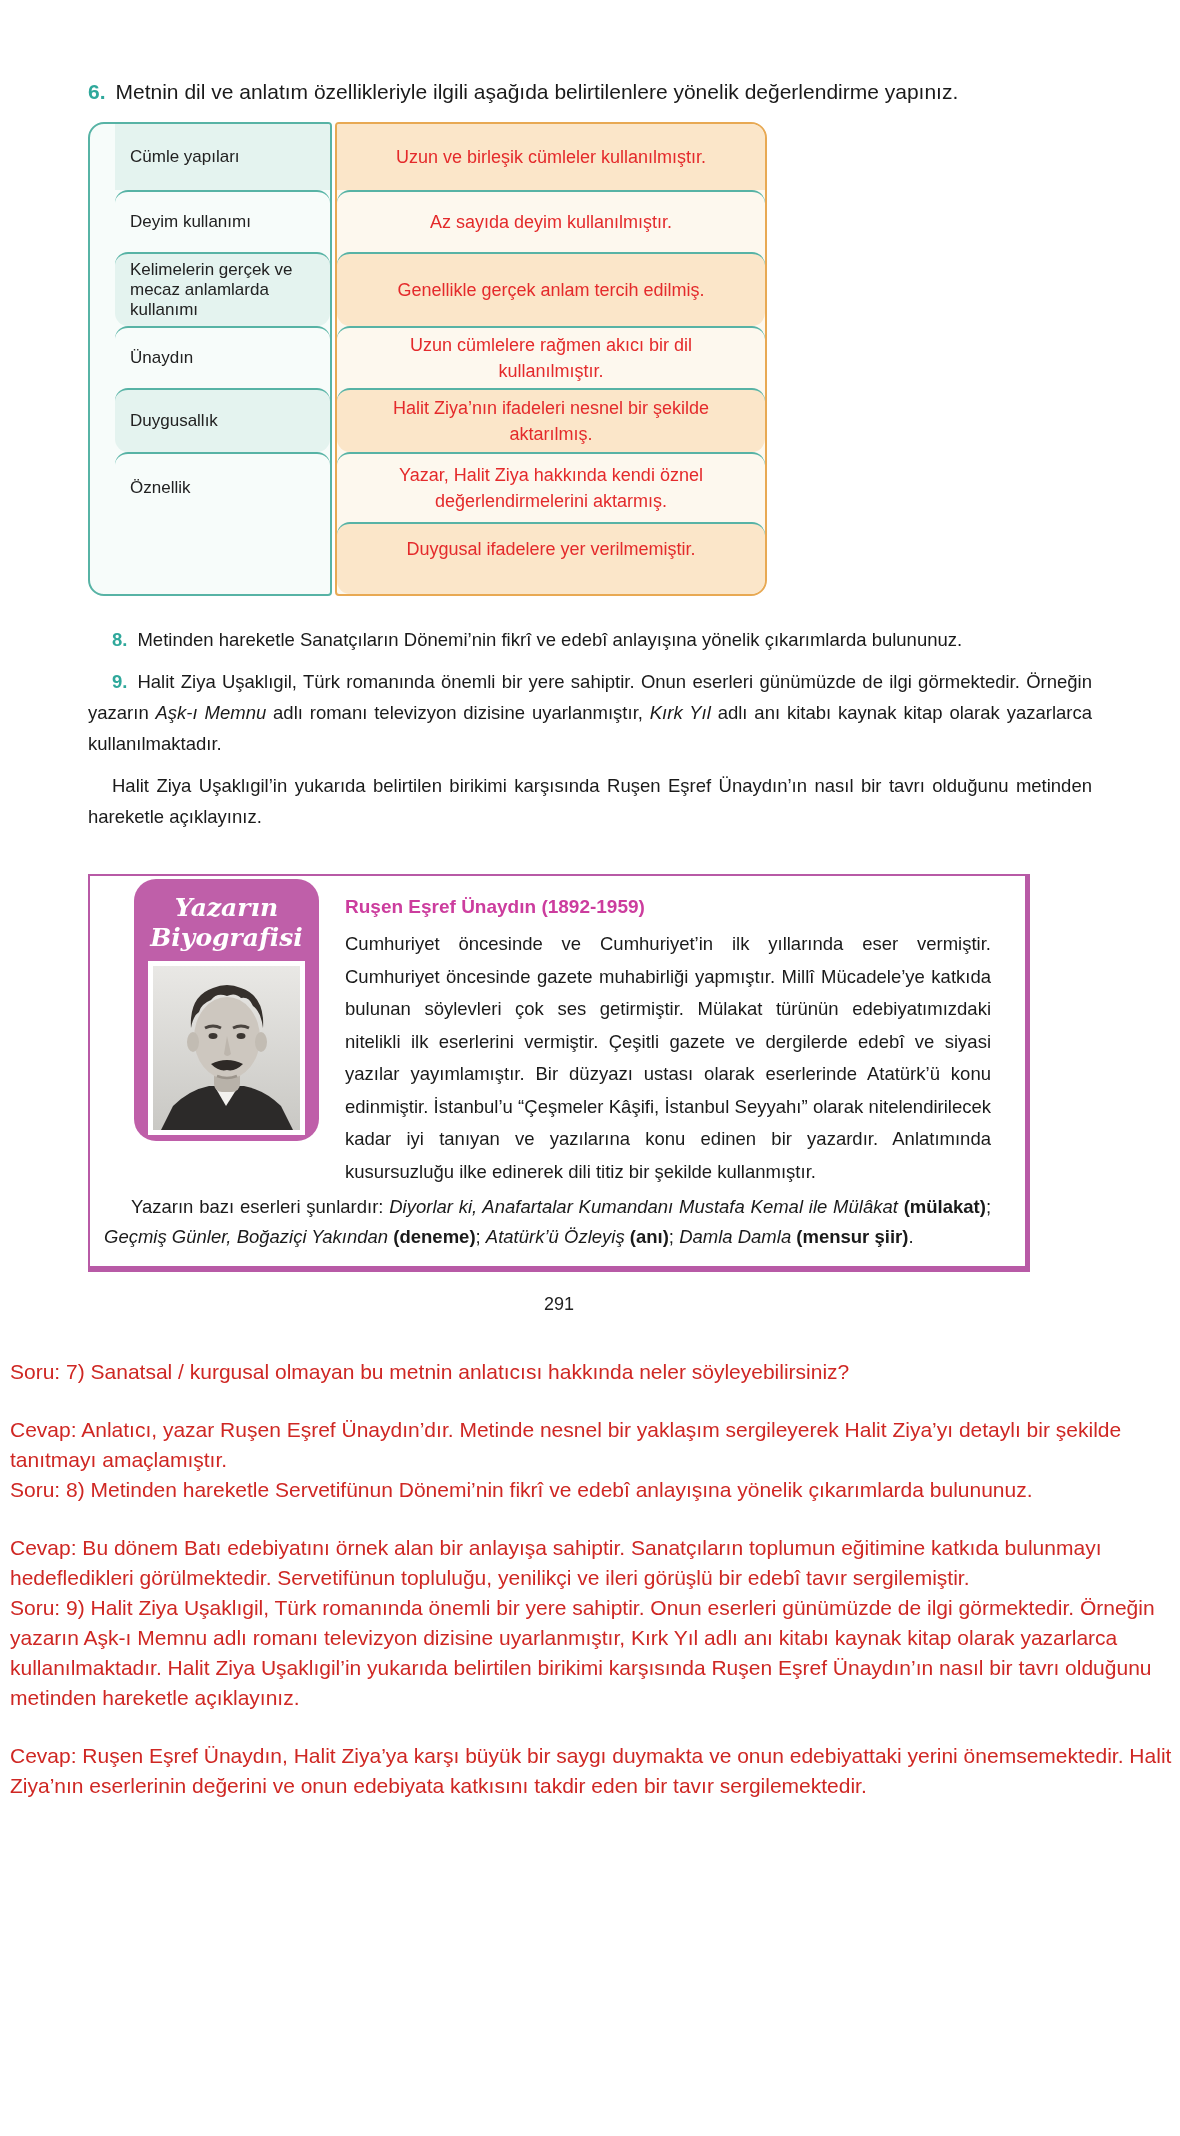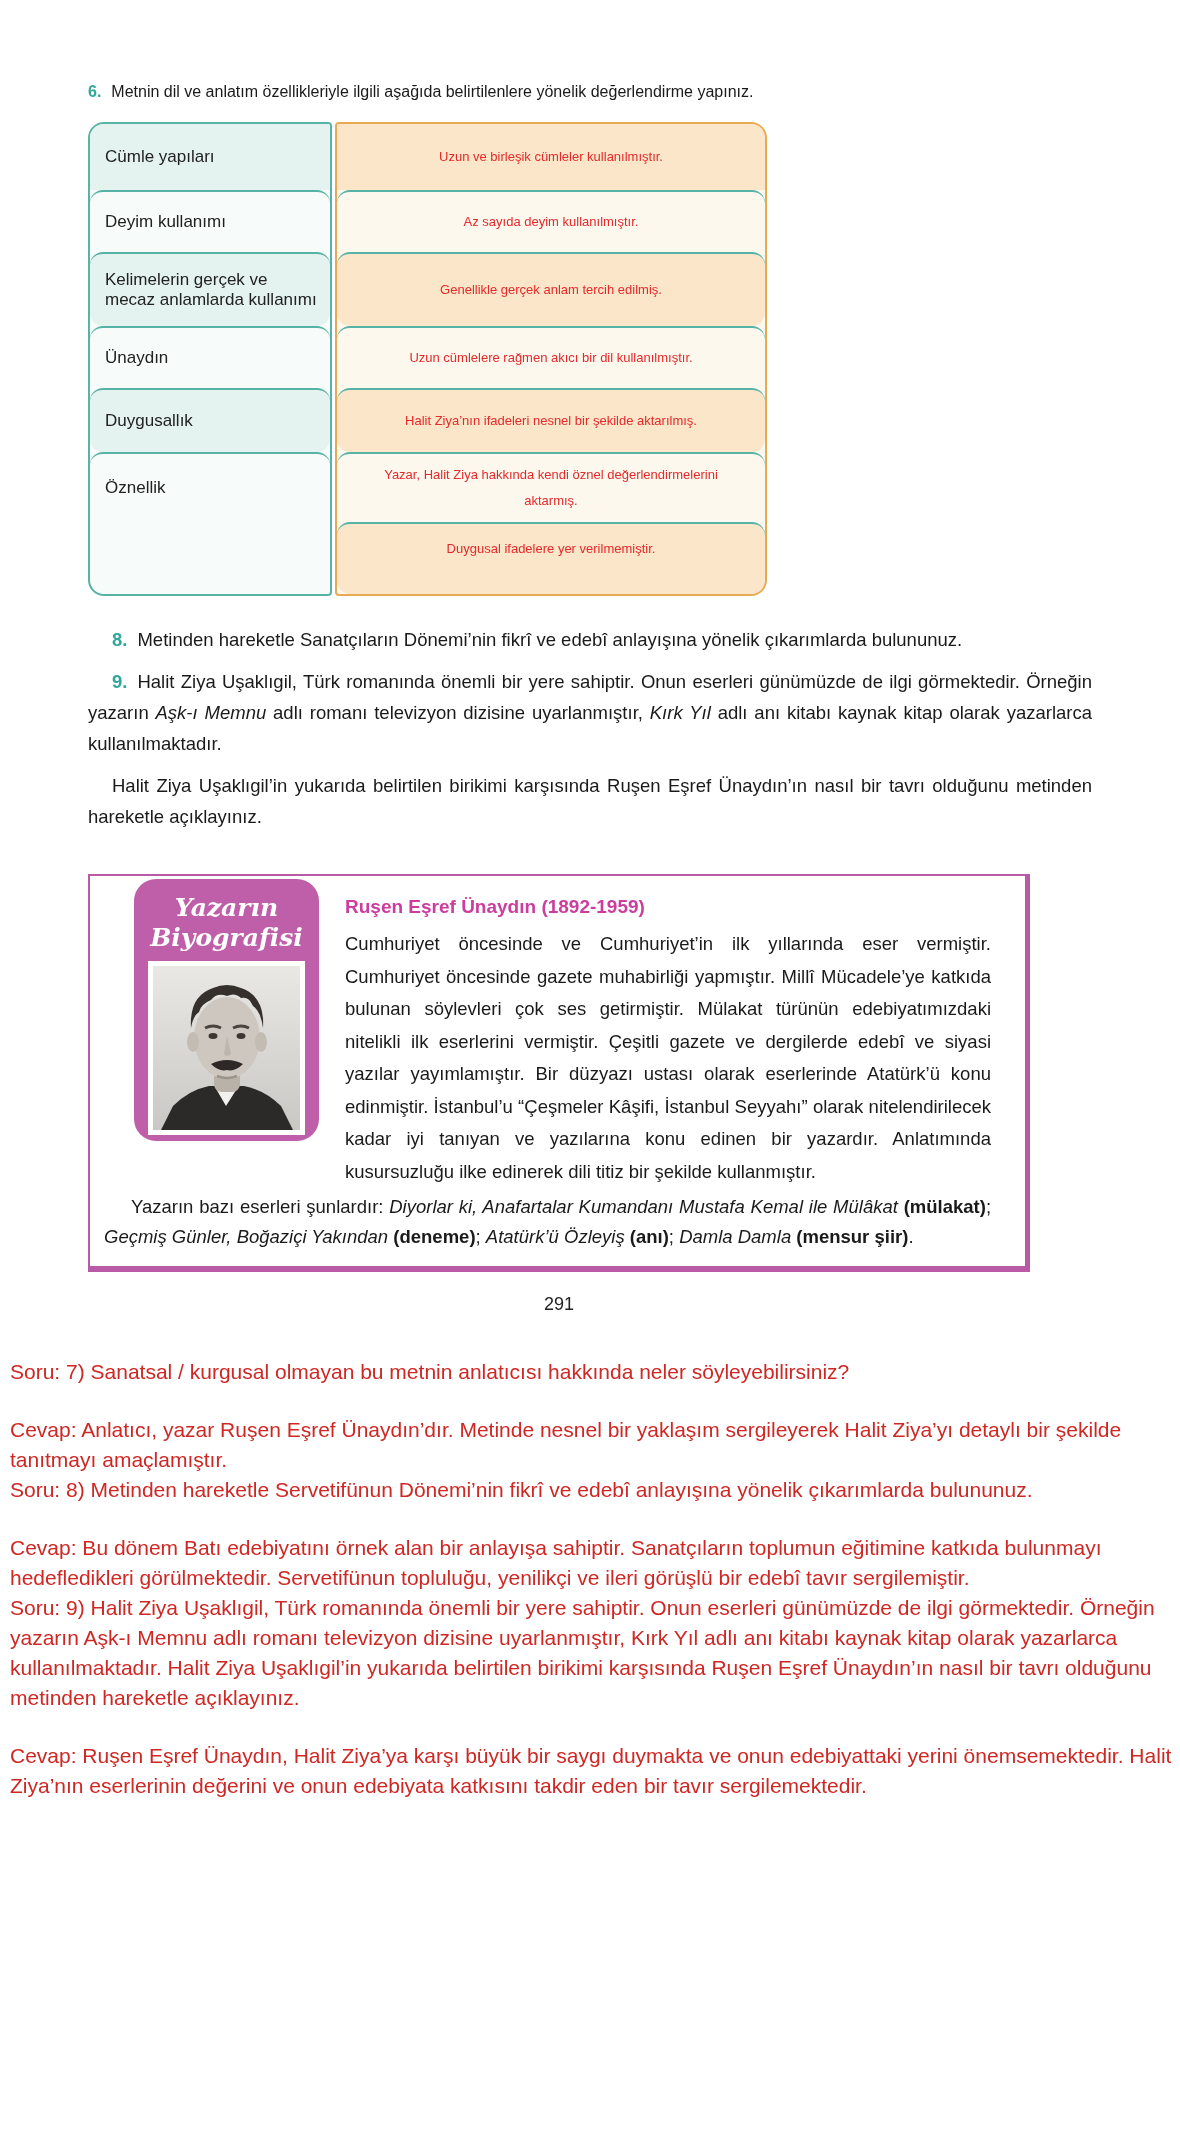--- a/index.html
+++ b/index.html
@@ -11,7 +11,7 @@
   .page{width:942px; margin:0 0 0 88px;}
 
   
-  .q6line{margin-top:80px; font-size:16px; line-height:24px;}
+  .q6line{margin-top:80px; font-size:21px; line-height:24px;}
   .qnum{color:#2fa89b; font-weight:bold;}
   .qnum.sp{margin-right:10px;}
 

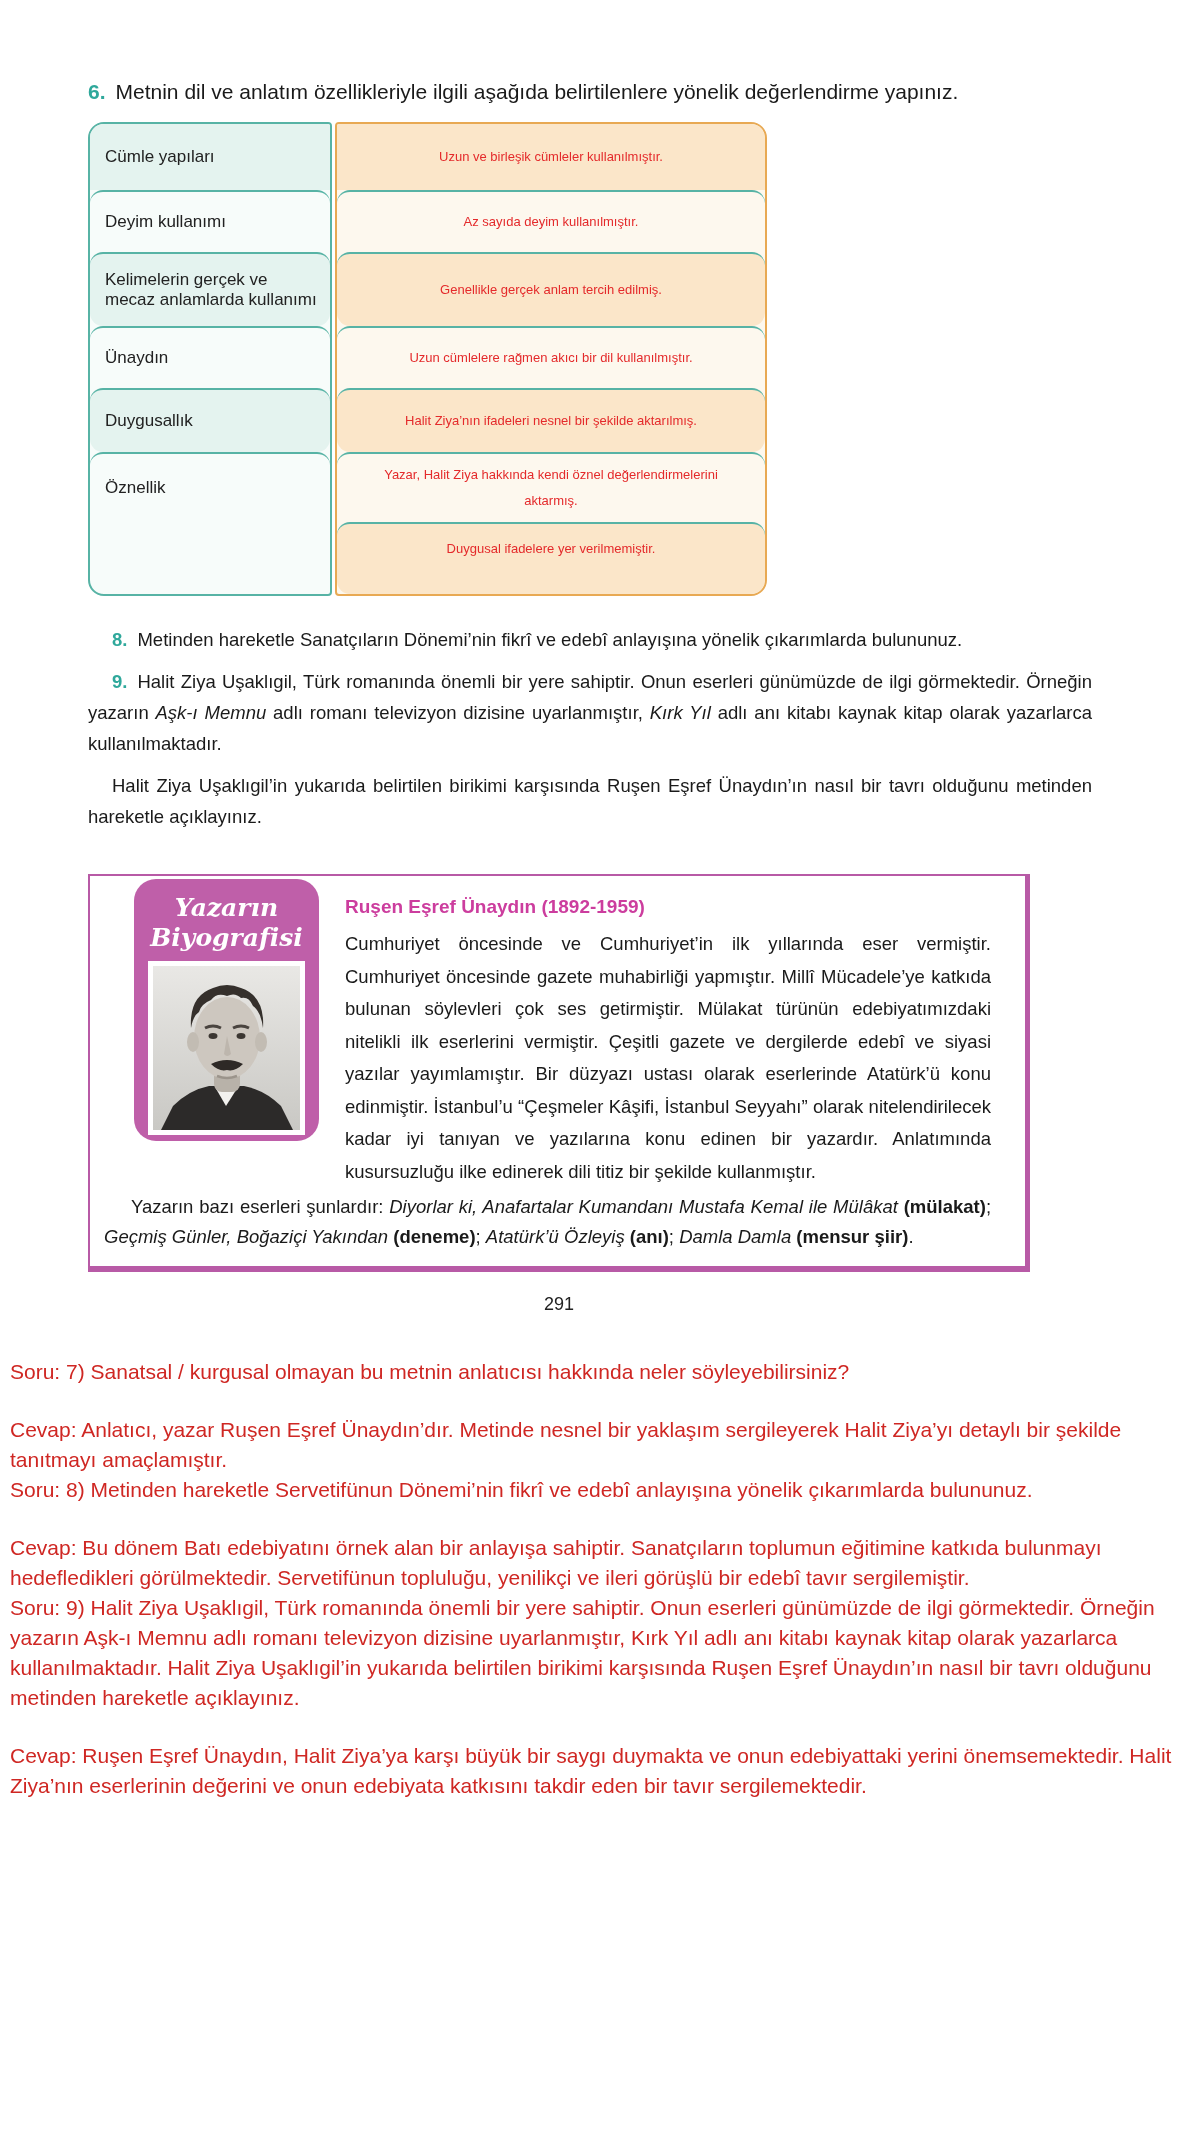--- a/index.html
+++ b/index.html
@@ -26,7 +26,7 @@
     border-radius:4px 16px 16px 4px; overflow:hidden; background:#fdf8ee;
   }
   .tcell{display:flex; align-items:center; box-sizing:border-box;}
-  .col-left .tcell{padding:0 10px 0 15px; font-size:17px; color:#222;}
+  .col-left .tcell{padding:0 10px 0 15px; font-size:17px; color:#222;margin-left:25px;}
   .col-right .tcell{
     justify-content:center; text-align:center; padding:0 34px;
     font-size:13px; color:#e42a2b; line-height:26px;

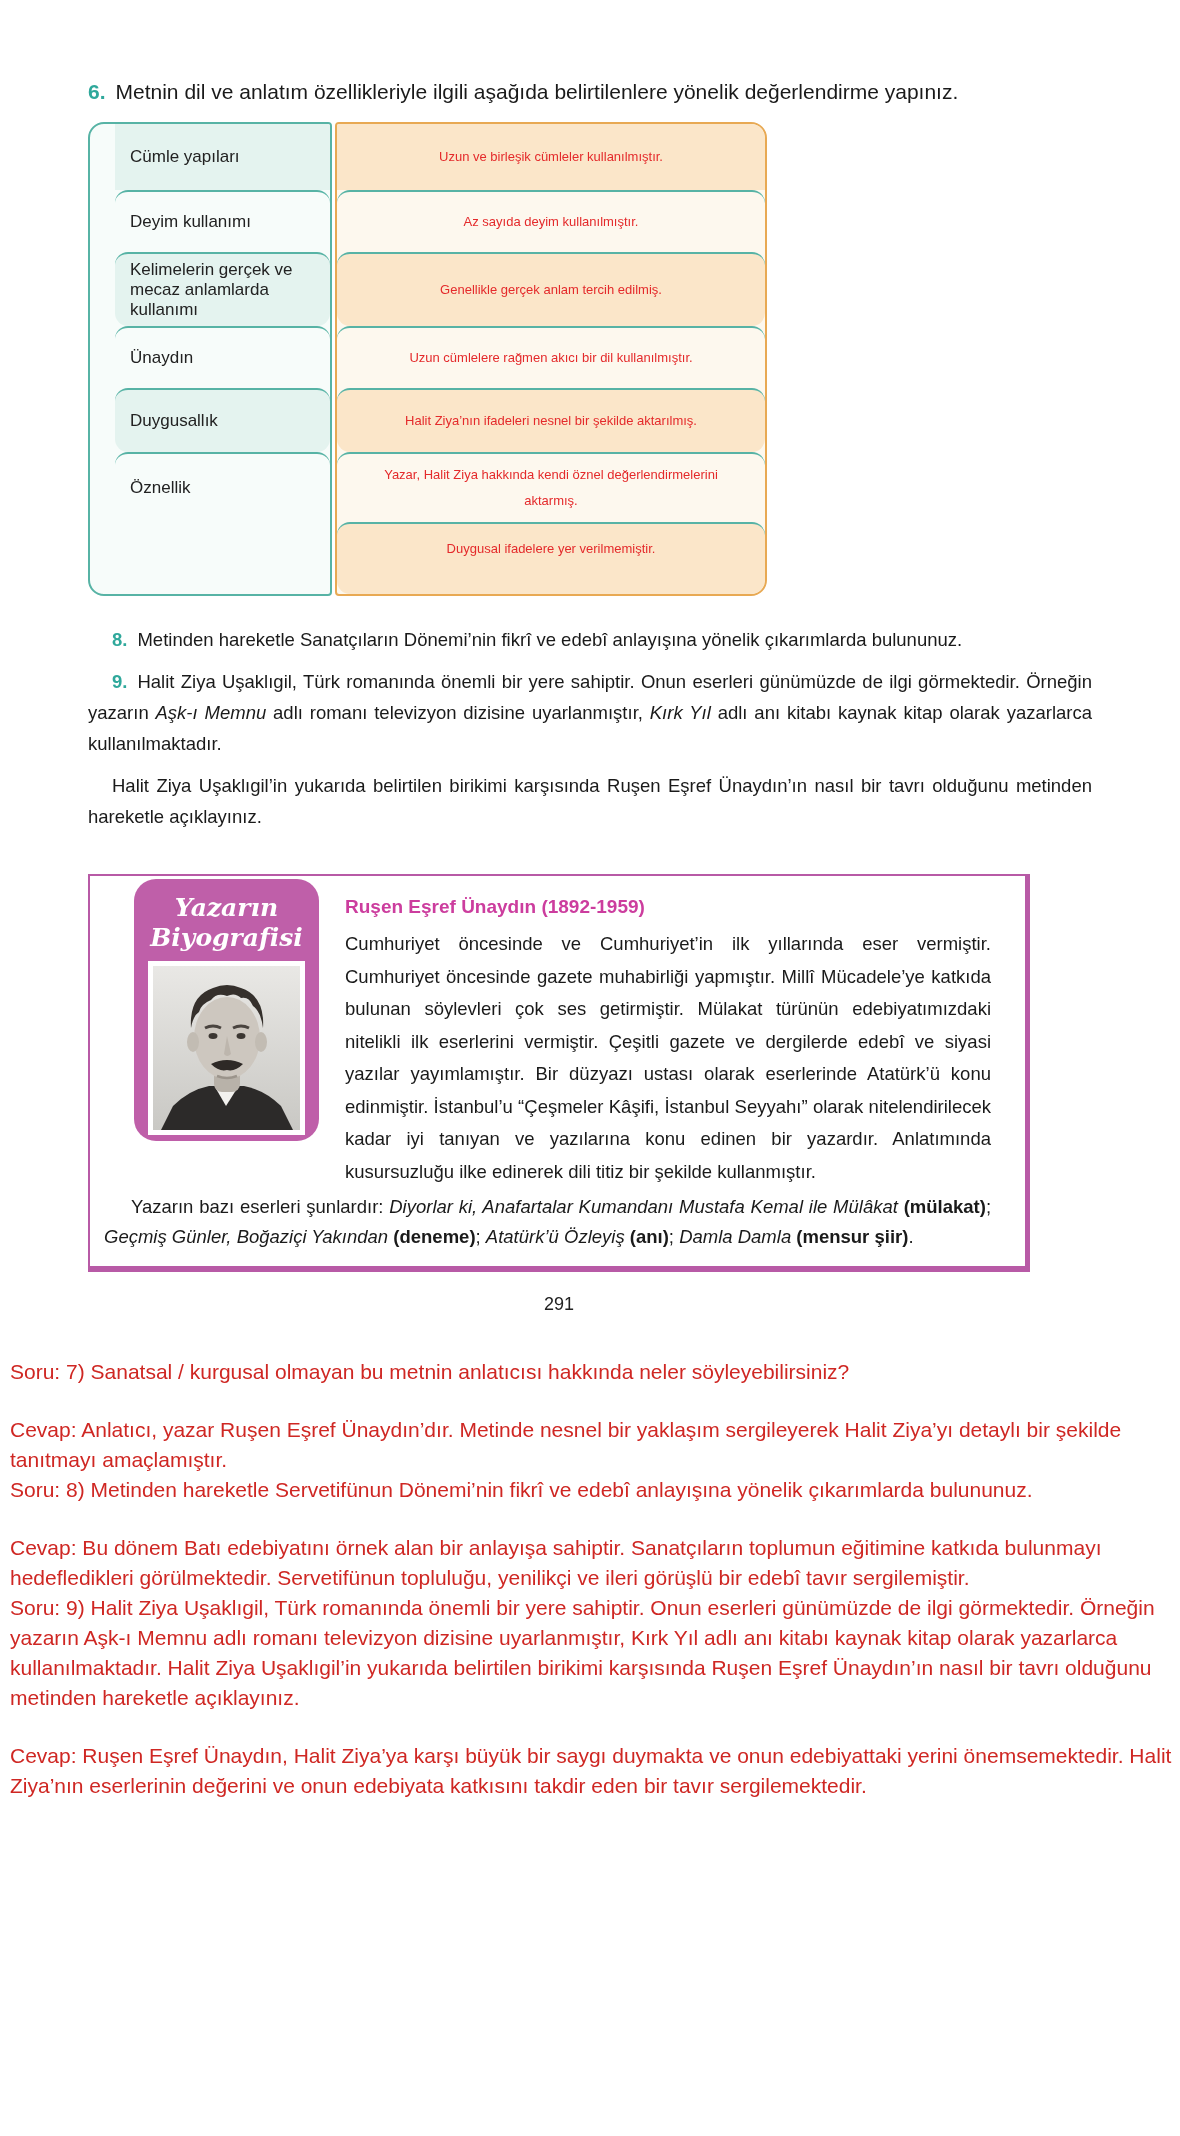--- a/index.html
+++ b/index.html
@@ -29,7 +29,7 @@
   .col-left .tcell{padding:0 10px 0 15px; font-size:17px; color:#222;margin-left:25px;}
   .col-right .tcell{
     justify-content:center; text-align:center; padding:0 34px;
-    font-size:13px; color:#e42a2b; line-height:26px;
+    font-size:18px; color:#e42a2b; line-height:26px;
   }
   .col-left .tcell + .tcell, .col-right .tcell + .tcell{border-top:2px solid #57b3a5;border-radius:13px;}
   .tcell:nth-child(1){height:66px}

